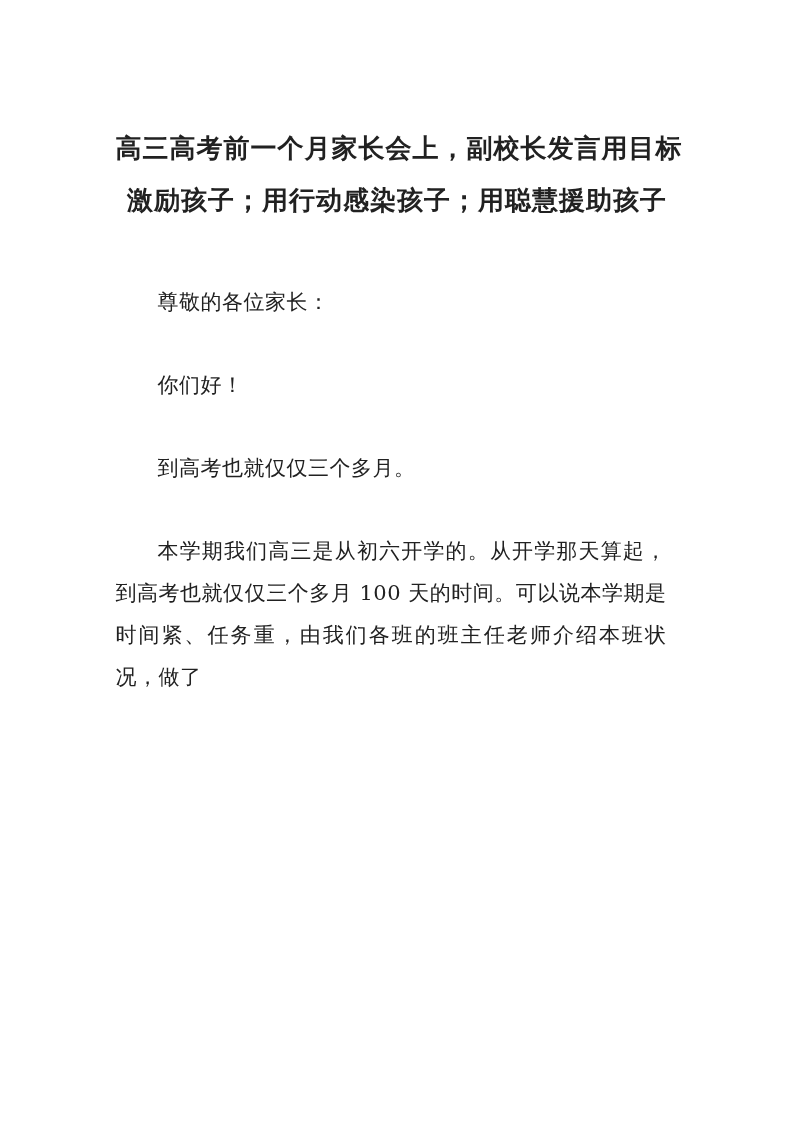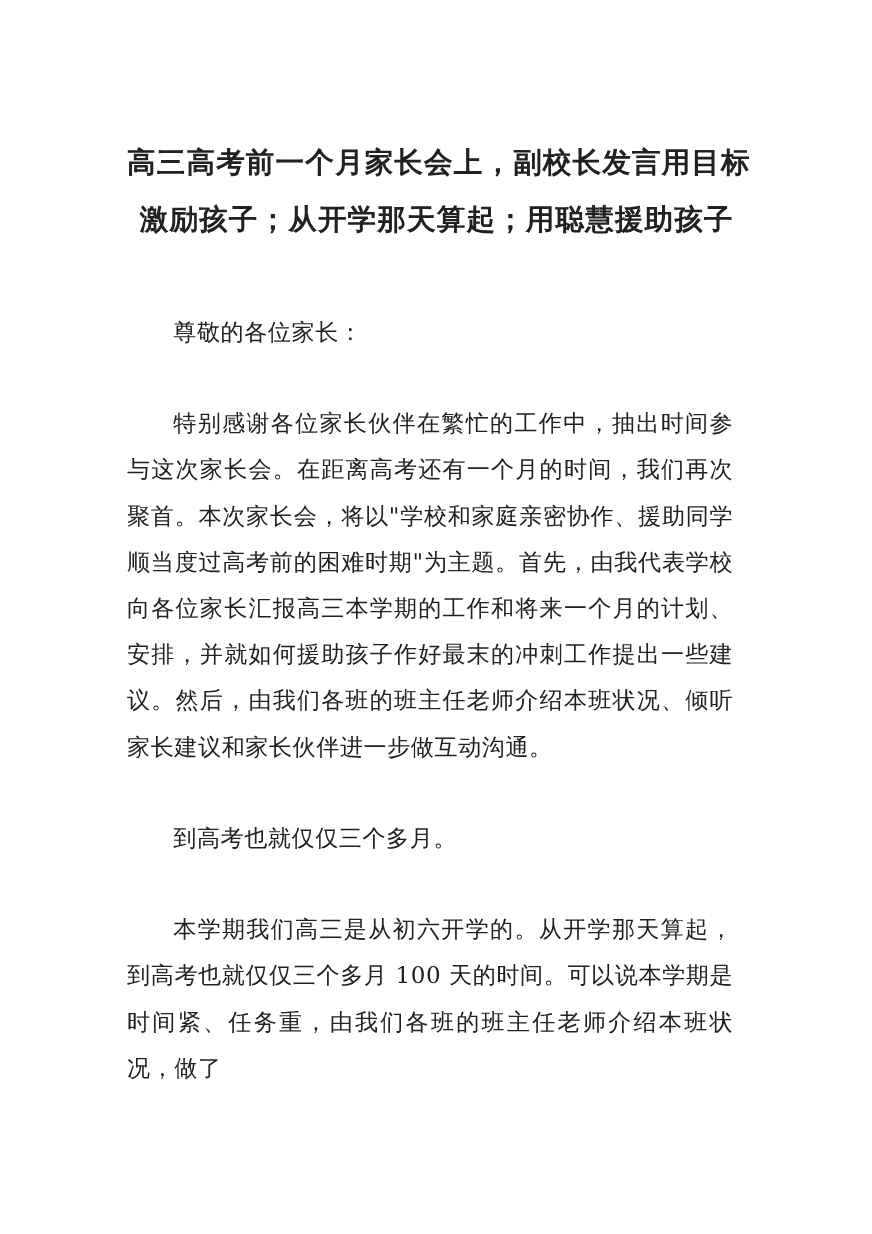--- a/index.html
+++ b/index.html
@@ -52,7 +52,7 @@
 
   <h1 class="doc-title">
     <span class="title-line">高三高考前一个月家长会上，副校长发言用目标</span>
-    <span class="title-line">激励孩子；从开学那天算起；用聪慧援助孩子</span>
+    <span class="title-line">激励孩子；用行动感染孩子；用聪慧援助孩子</span>
   </h1>
 
   <div class="doc-body">

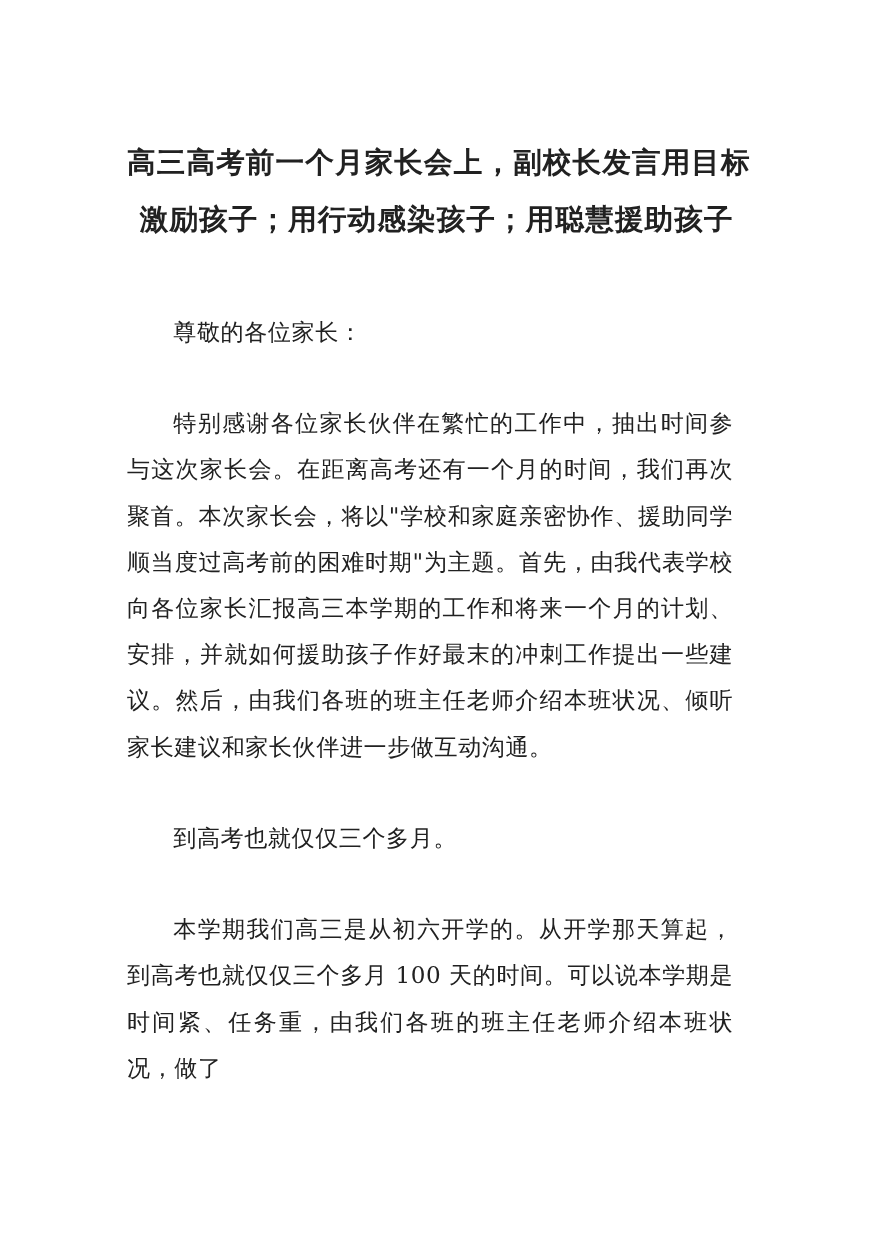--- a/index.html
+++ b/index.html
@@ -58,6 +58,7 @@
   <div class="doc-body">
     <p>尊敬的各位家长：</p>
 
+    <p>你们好！</p>
 
     <p>特别感谢各位家长伙伴在繁忙的工作中，抽出时间参与这次家长会。在距离高考还有一个月的时间，我们再次聚首。本次家长会，将以"学校和家庭亲密协作、援助同学顺当度过高考前的困难时期"为主题。首先，由我代表学校向各位家长汇报高三本学期的工作和将来一个月的计划、安排，并就如何援助孩子作好最末的冲刺工作提出一些建议。然后，由我们各班的班主任老师介绍本班状况、倾听家长建议和家长伙伴进一步做互动沟通。</p>
 

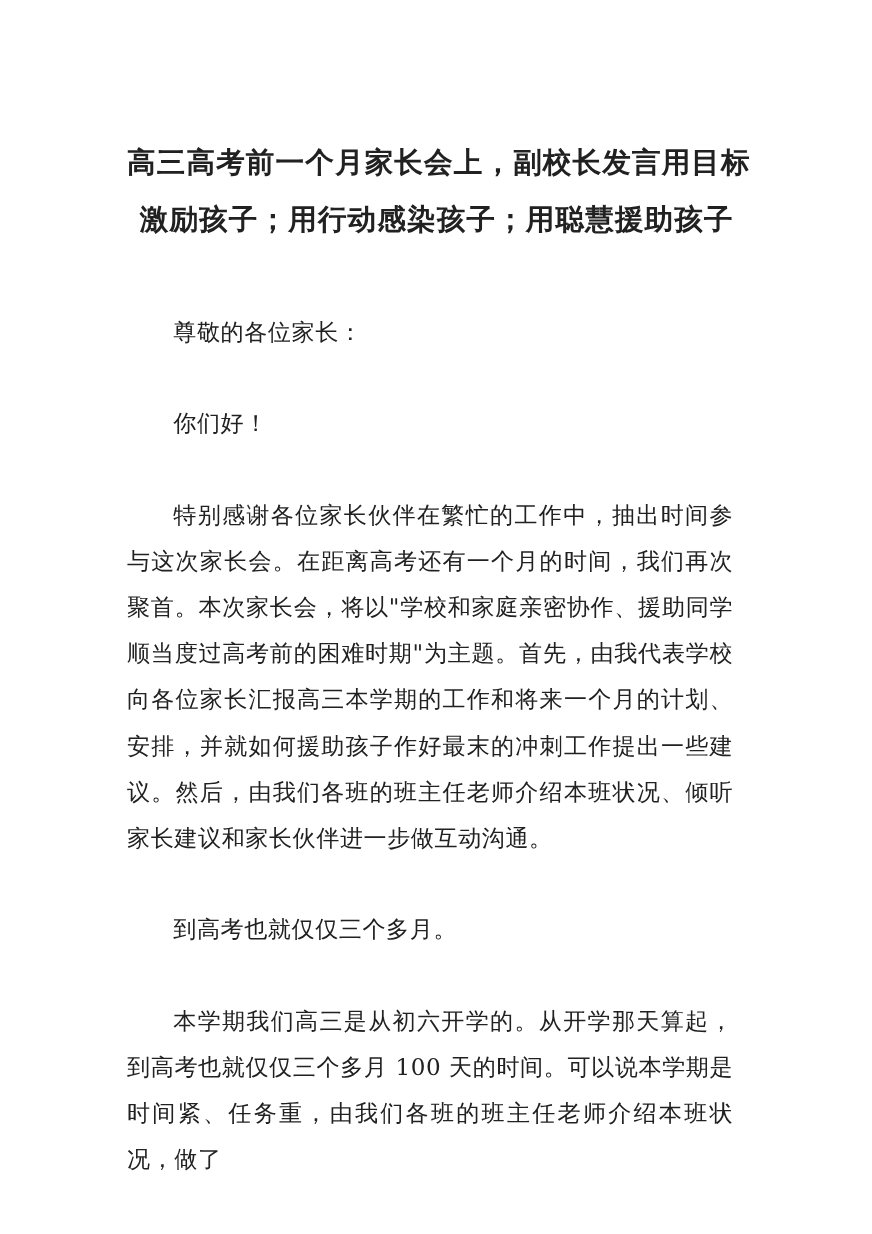--- a/index.html
+++ b/index.html
@@ -60,7 +60,6 @@
 
     <p>你们好！</p>
 
-    <p>特别感谢各位家长伙伴在繁忙的工作中，抽出时间参与这次家长会。在距离高考还有一个月的时间，我们再次聚首。本次家长会，将以"学校和家庭亲密协作、援助同学顺当度过高考前的困难时期"为主题。首先，由我代表学校向各位家长汇报高三本学期的工作和将来一个月的计划、安排，并就如何援助孩子作好最末的冲刺工作提出一些建议。然后，由我们各班的班主任老师介绍本班状况、倾听家长建议和家长伙伴进一步做互动沟通。</p>
 
     <p>到高考也就仅仅三个多月。</p>
 

